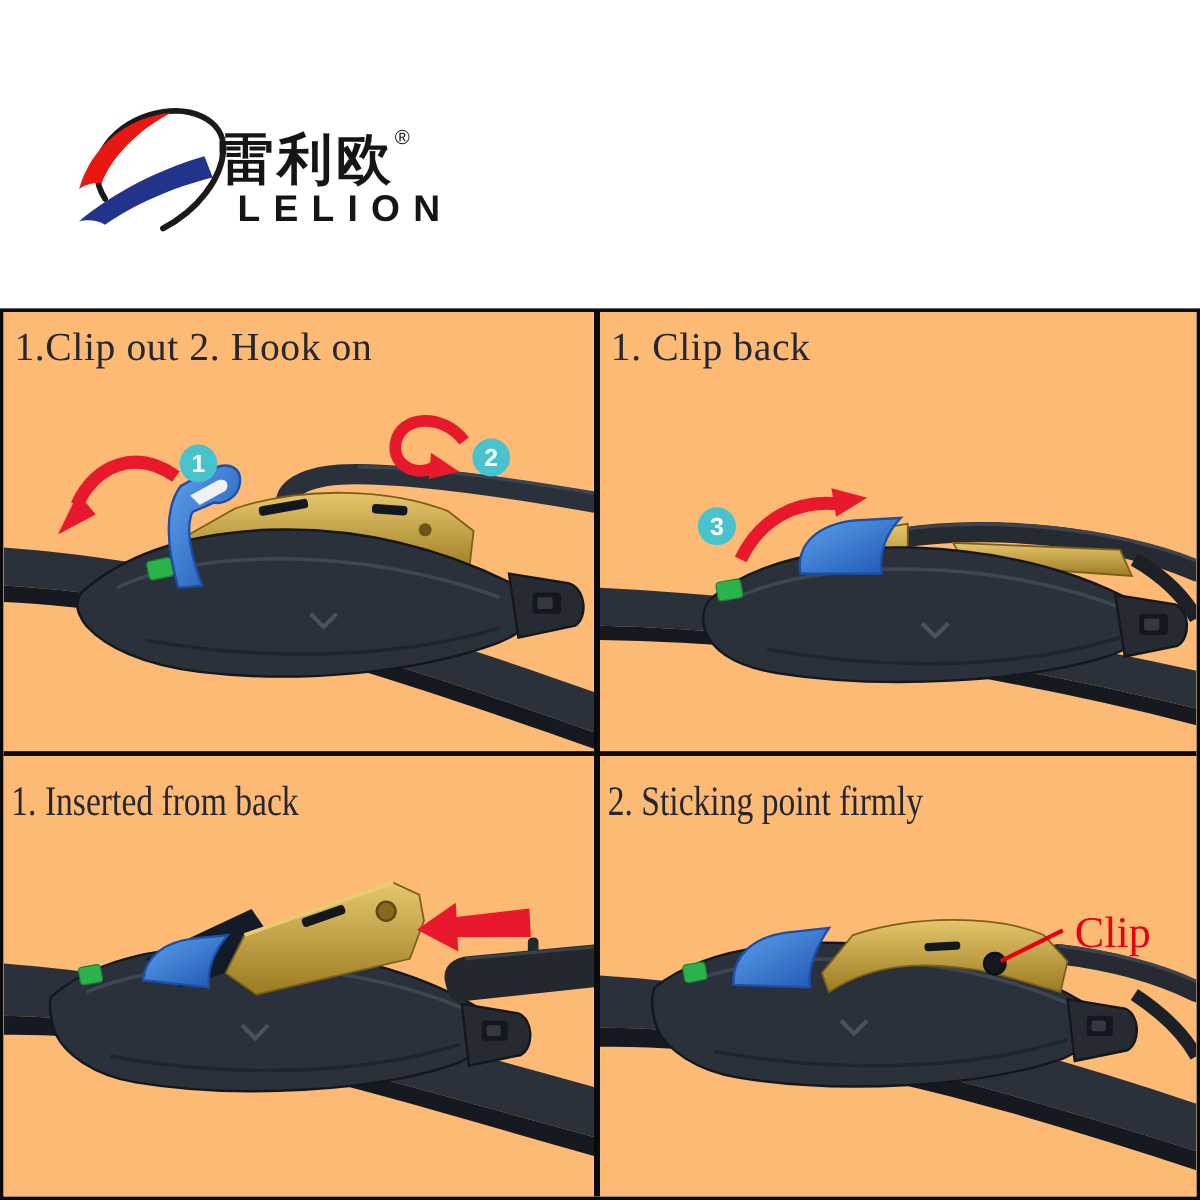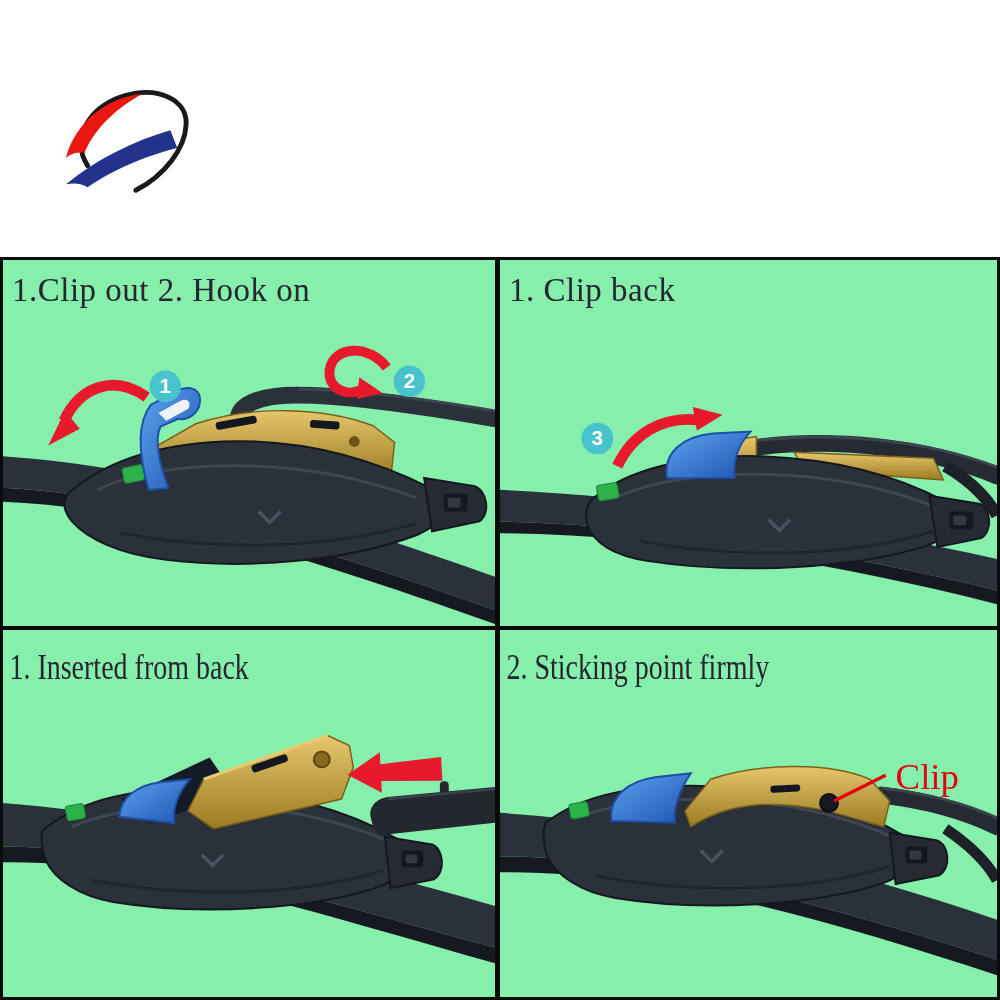--- a/index.html
+++ b/index.html
@@ -35,6 +35,10 @@
       <path d="M8,76 C18,40 48,15 86,11 C56,27 35,50 27,71 C20,70 13,72 8,76 Z" fill="#e8170f"></path>
       <path d="M8,103 C38,78 76,59 114,48 L121,66 C88,74 54,89 30,106 C22,101 14,102 8,103 Z" fill="#23338c"></path>
     </svg>
+    <div class="logo-text">
+      <div class="cn-line"><span>雷利欧</span><sup>®</sup></div>
+      <div class="en-line">LELION</div>
+    </div>
   </header>
 
   <div class="grid">

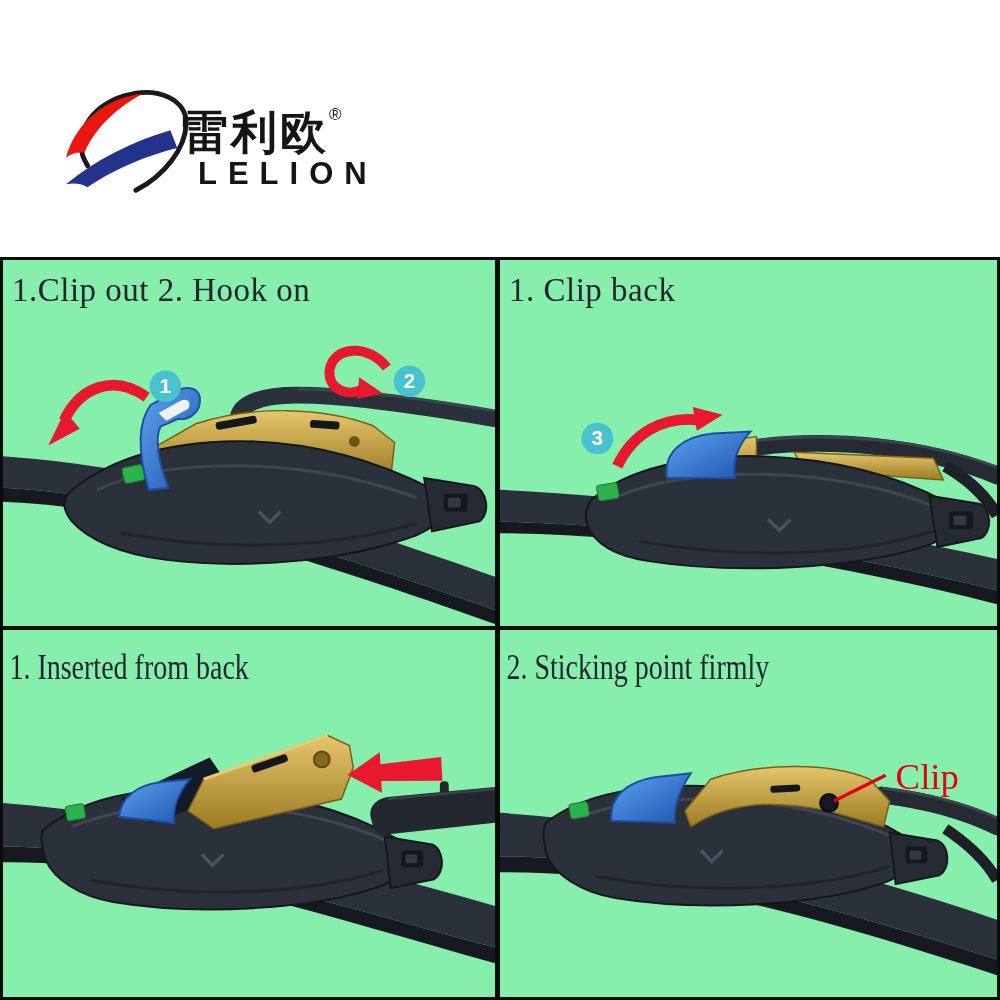--- a/index.html
+++ b/index.html
@@ -16,7 +16,7 @@
   
   .grid{position:absolute;left:0;top:257px;width:1000px;height:743px;box-sizing:border-box;
         border:3px solid #0b0b0b;display:grid;grid-template-columns:1fr 1fr;grid-template-rows:370px 1fr;}
-  .cell{position:relative;box-sizing:border-box;overflow:hidden;background:#86efac;}
+  .cell{position:relative;box-sizing:border-box;overflow:hidden;background:#fdba74;}
   .cell.c1{border-right:5px solid #0b0b0b;}
   .cell.r1{border-bottom:4px solid #0b0b0b;}
   .title{margin:0;font-weight:normal;color:#262630;}

